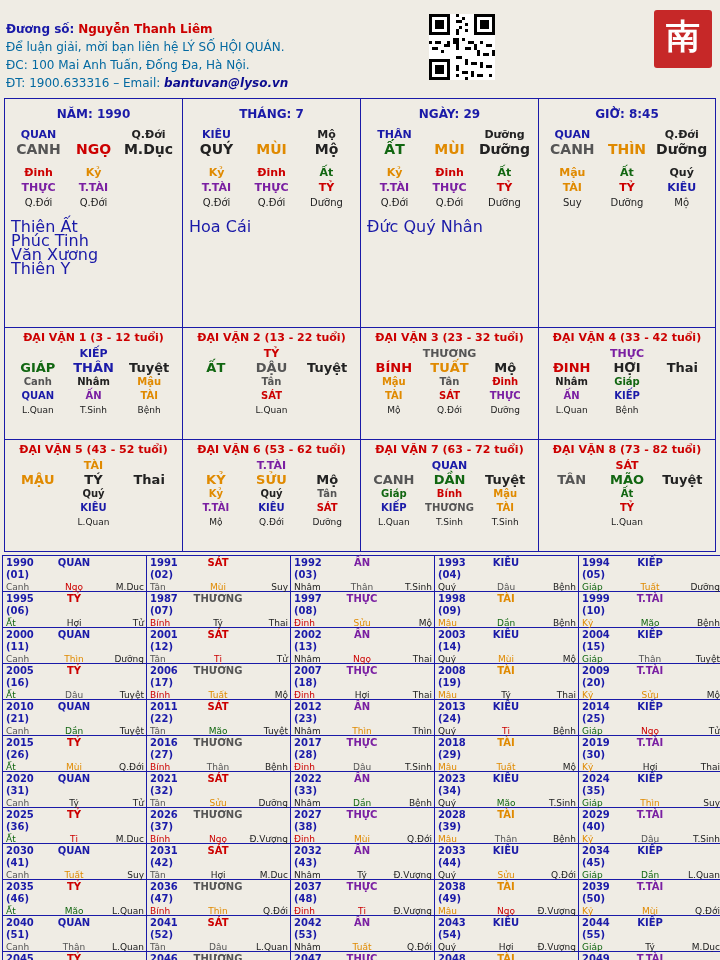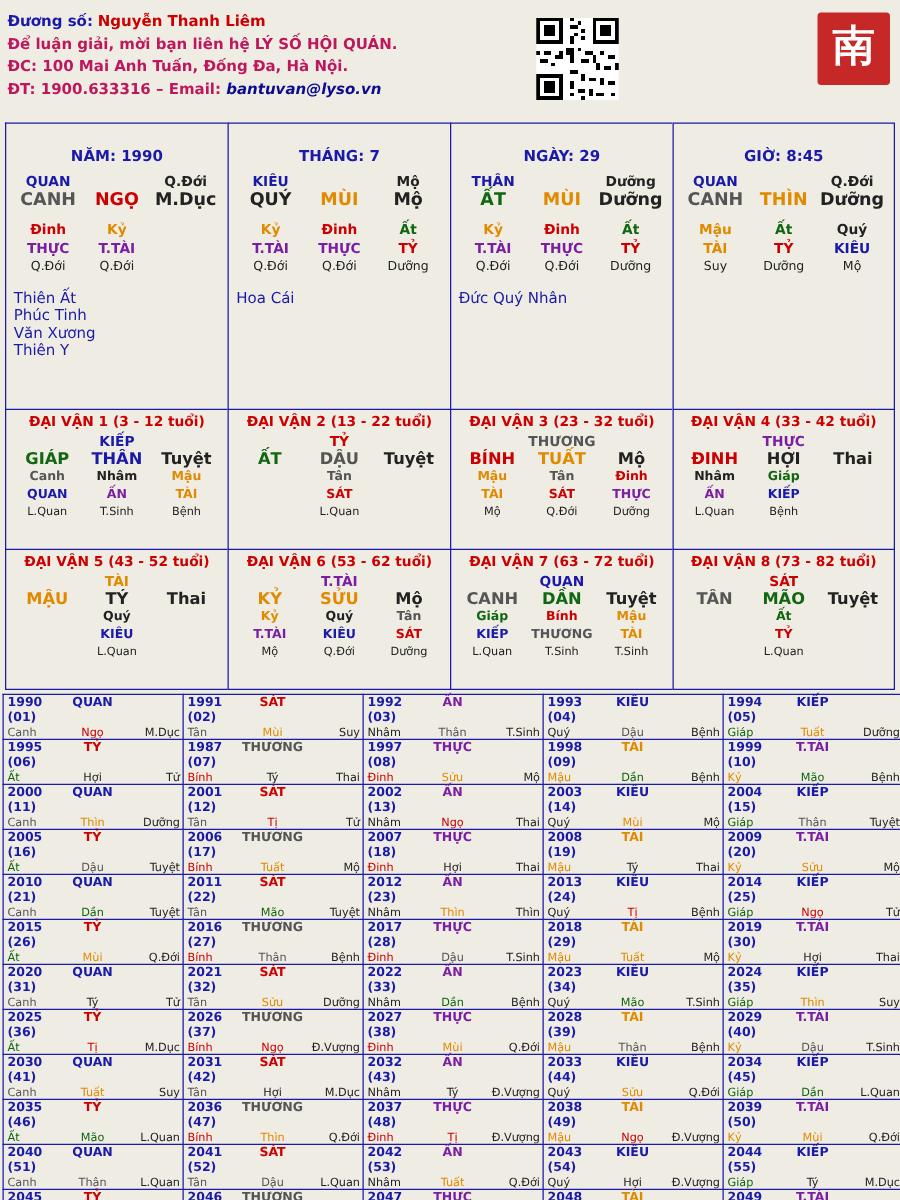--- a/index.html
+++ b/index.html
@@ -15,7 +15,7 @@
   .page { position: relative; width:720px; height:960px; }
 
   
-  .header { position:relative; height: 98px; padding: 8px 6px 0 6px; }
+  .header { position:relative; height: 98px; padding: 20px 6px 0 6px; }
   .hdr-lines { font-size: 12px; line-height: 18px; }
   .hdr-line { white-space: nowrap; }
   .lbl-blue { color:#1a1aa8; font-weight:bold; }

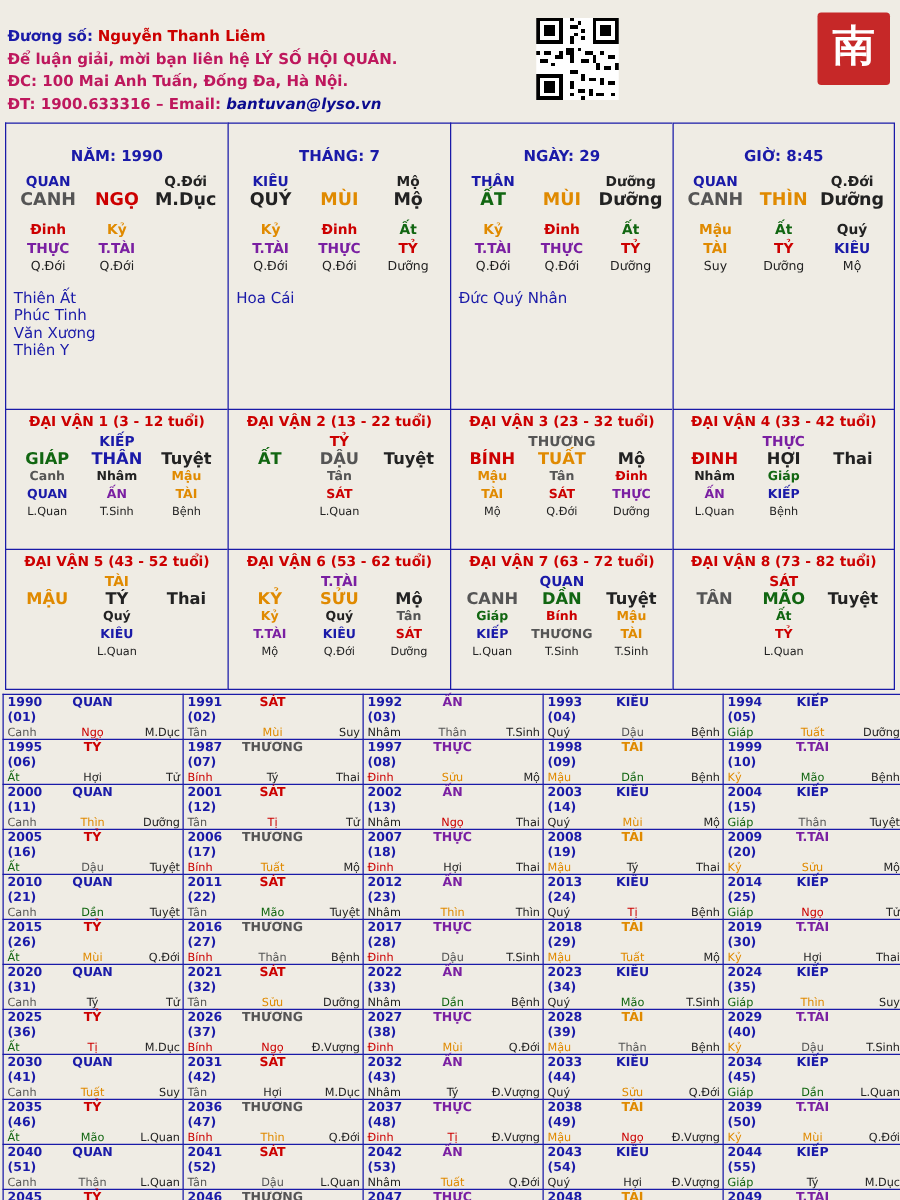--- a/index.html
+++ b/index.html
@@ -21,7 +21,7 @@
   .lbl-blue { color:#1a1aa8; font-weight:bold; }
   .val-red  { color:#cc0000; font-weight:bold; }
   .val-blue { color:#1a1aa8; font-weight:bold; }
-  .hdr-red  { color:#be185d; font-weight:bold; }
+  .hdr-red  { color:#0369a1; font-weight:normal; }
   .hdr-email{ color:#0b0b8f; font-weight:bold; font-style:italic; }
 
   .qr { position:absolute; right:225px; top:14px; width:66px; height:66px; }

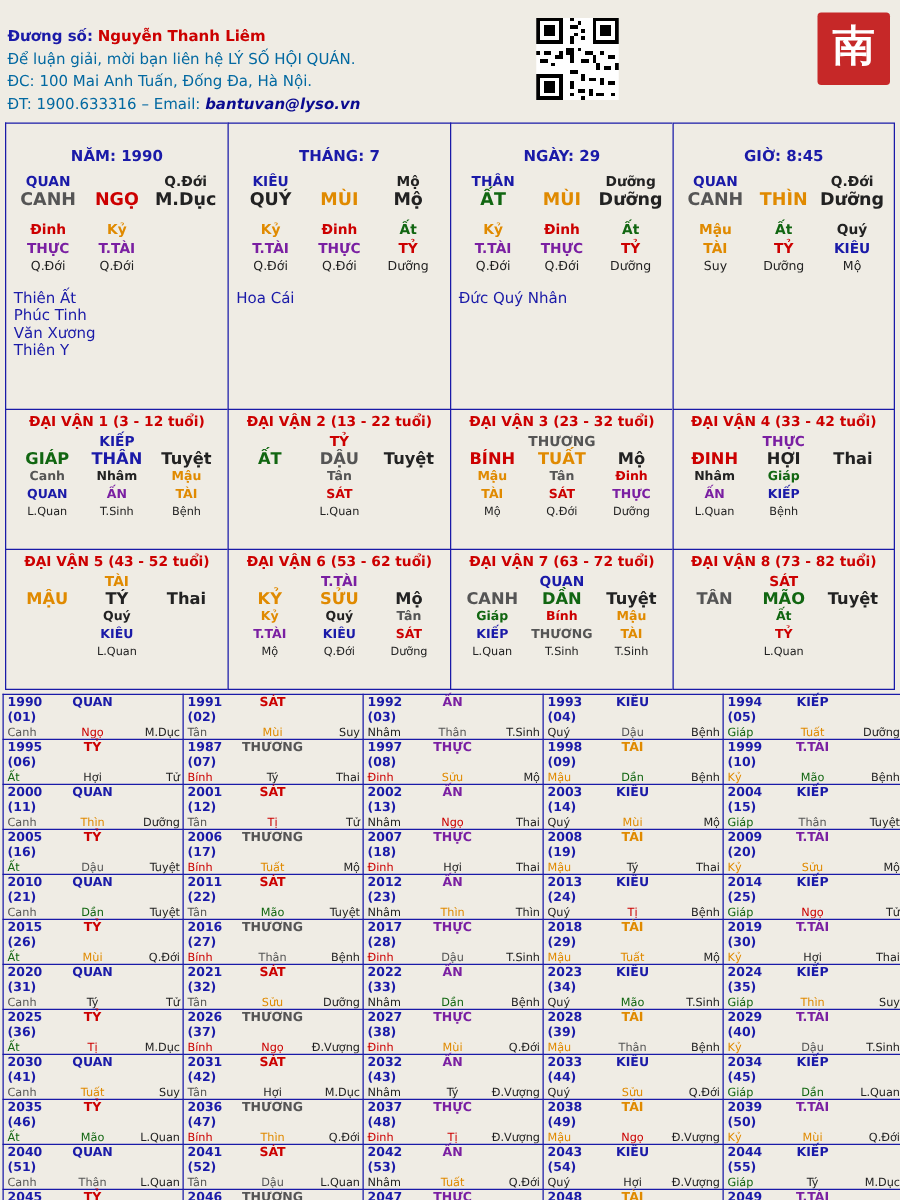--- a/index.html
+++ b/index.html
@@ -47,7 +47,7 @@
 
   
   .pillars { display:grid; grid-template-columns:repeat(4,1fr); gap:0; margin:0 4px; }
-  .pillars .cellbox { height:230px; padding:16px 6px; border-right-width:0; }
+  .pillars .cellbox { height:230px; padding:5px 6px; border-right-width:0; }
   .pillars .cellbox:last-child { border-right-width:1px; }
   .pill-title { text-align:center; font-weight:bold; color:#1a1aa8; font-size:12px; margin:3px 0 6px; }
   .row3 { display:grid; grid-template-columns:1fr 1fr 1fr; text-align:center; line-height:15px; }

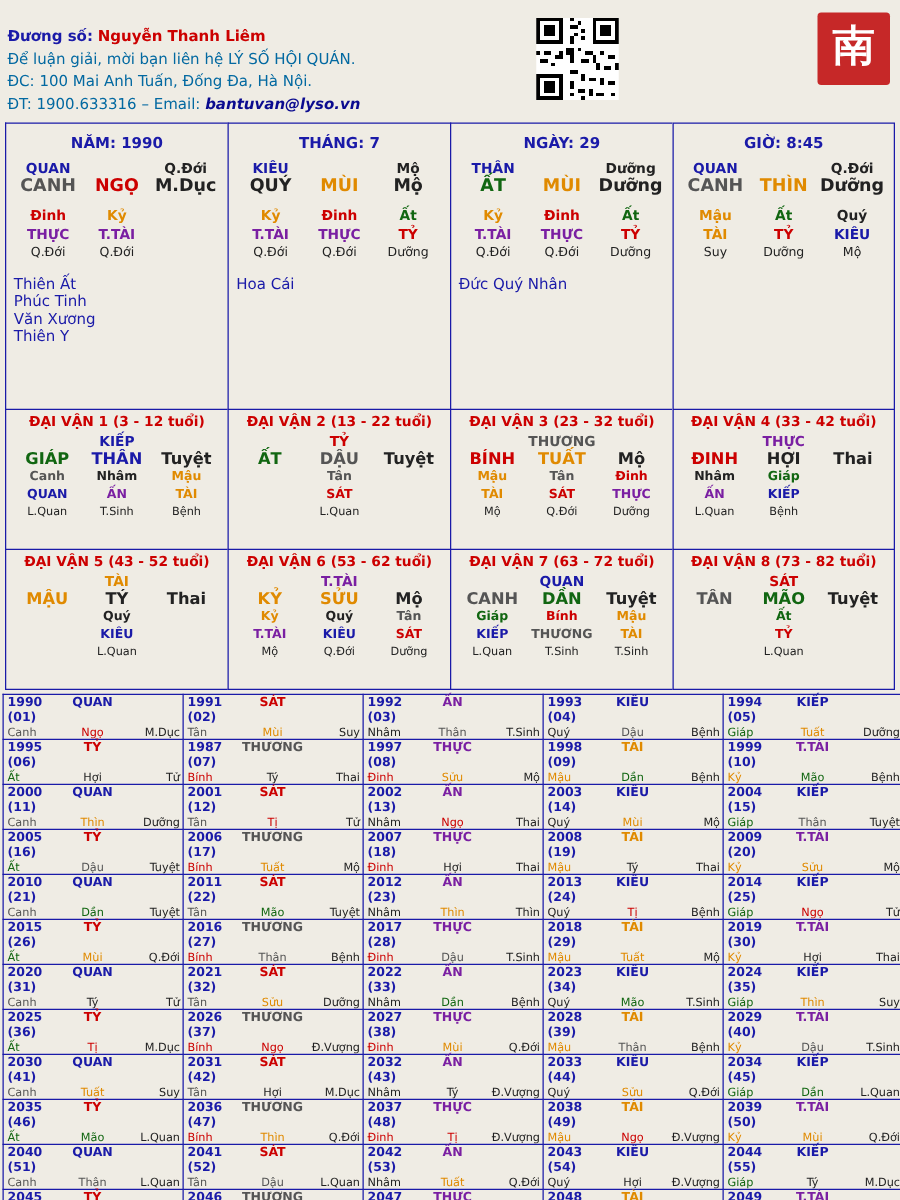--- a/index.html
+++ b/index.html
@@ -55,7 +55,7 @@
   .row3.med { font-size:11px; font-weight:bold; }
   .row3.sm  { font-size:10px; }
   .spacer6 { height:6px; }
-  .extra { margin-top:10px; font-size:12px; line-height:14px; color:#1a1aa8; }
+  .extra { margin-top:10px; font-size:16px; line-height:14px; color:#1a1aa8; }
   .extra-2col { display:grid; grid-template-columns:1fr 1fr; }
 
   .c-red    { color:#cc0000; }

